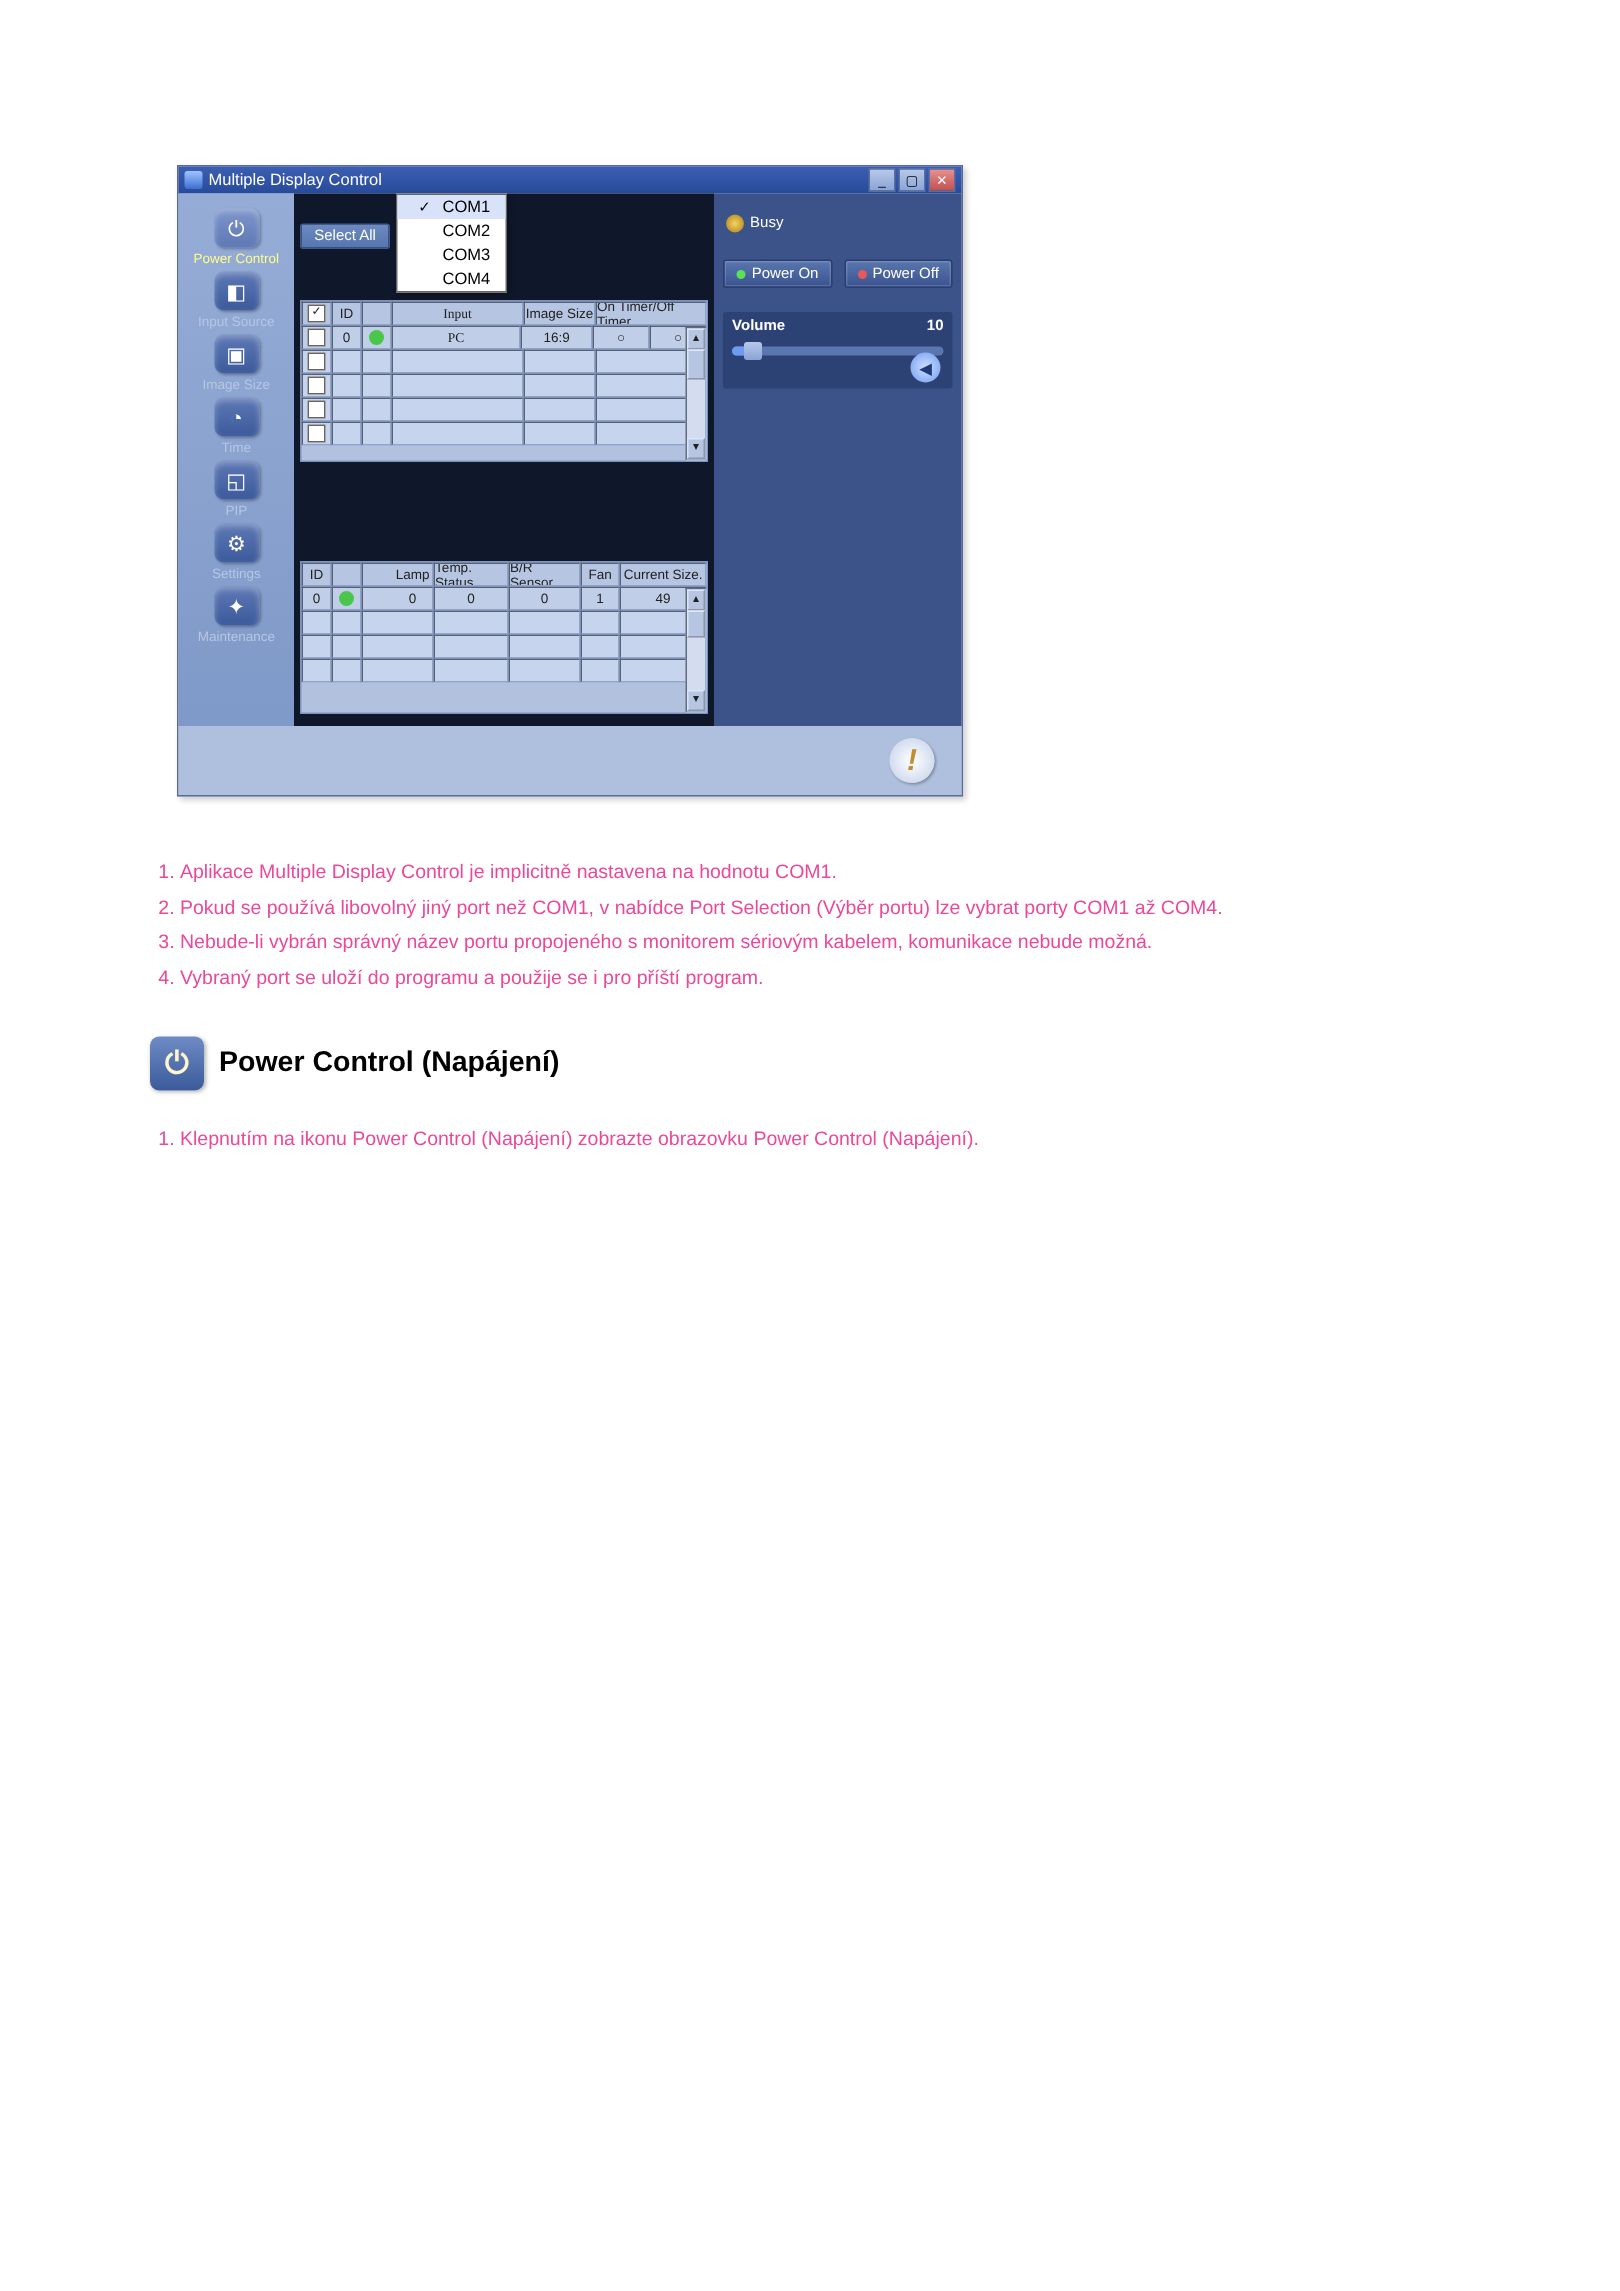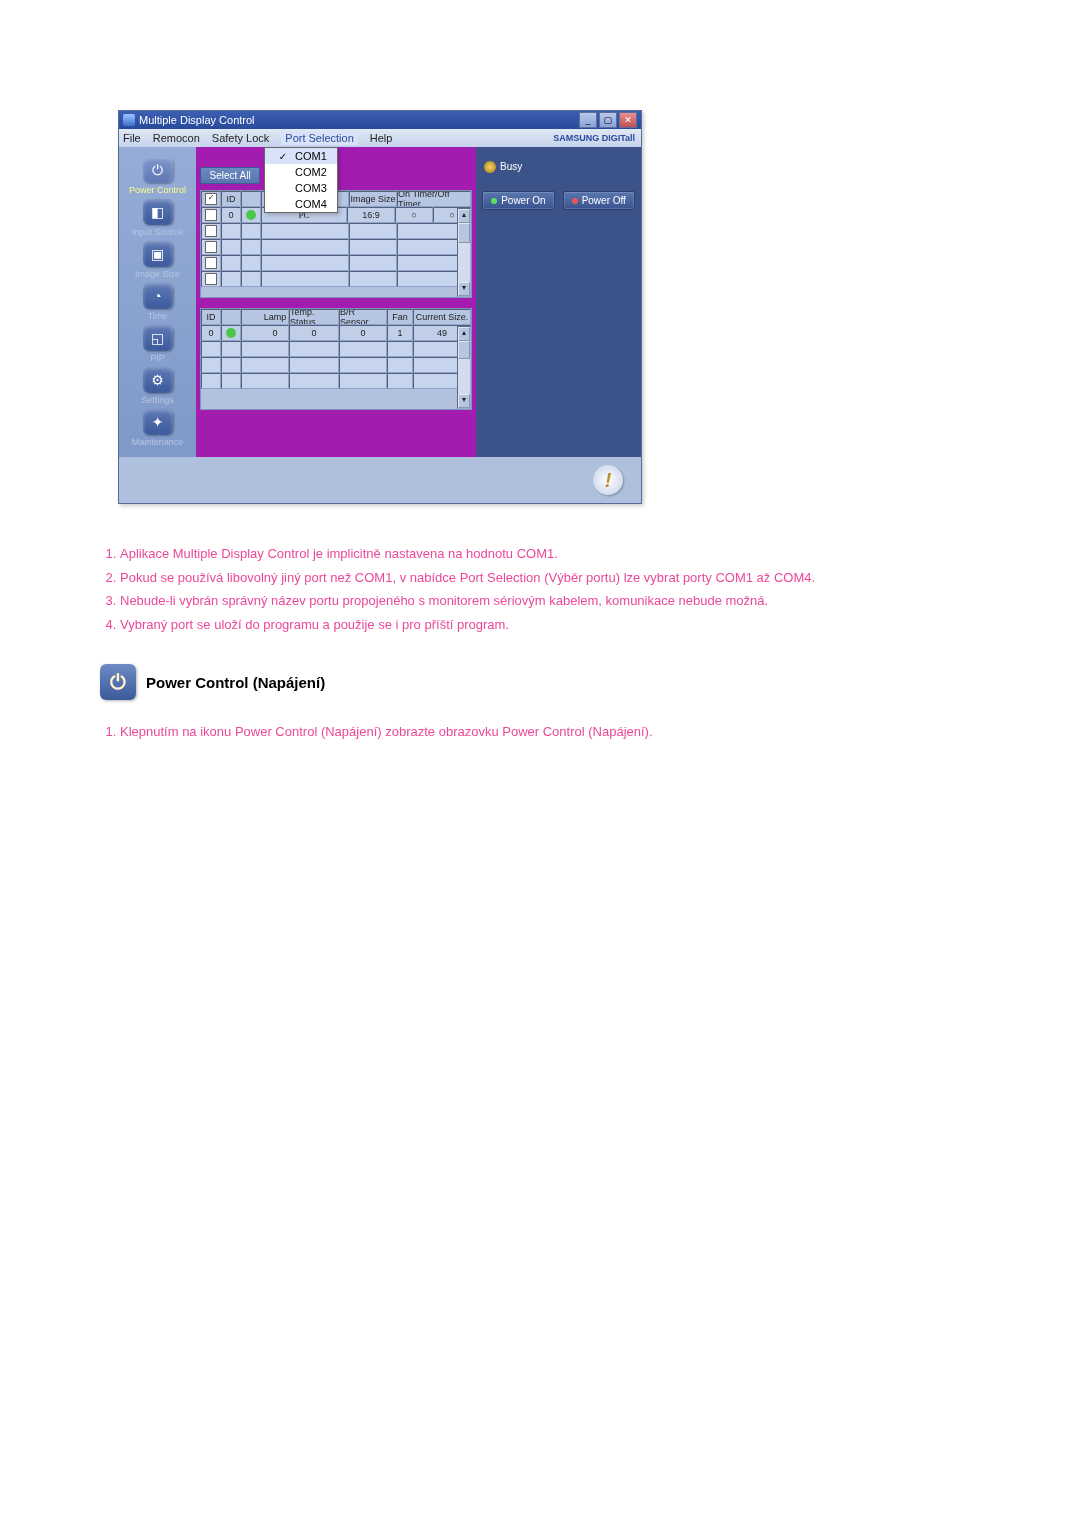--- a/index.html
+++ b/index.html
@@ -313,14 +313,6 @@
       </div>
     </div>
 
-    <div class="menubar">
-      <span class="menu-item">File</span>
-      <span class="menu-item">Remocon</span>
-      <span class="menu-item">Safety Lock</span>
-      <span class="menu-item highlight">Port Selection</span>
-      <span class="menu-item">Help</span>
-      <span class="brand">SAMSUNG DIGITall</span>
-    </div>
 
     <div class="app-body">
 

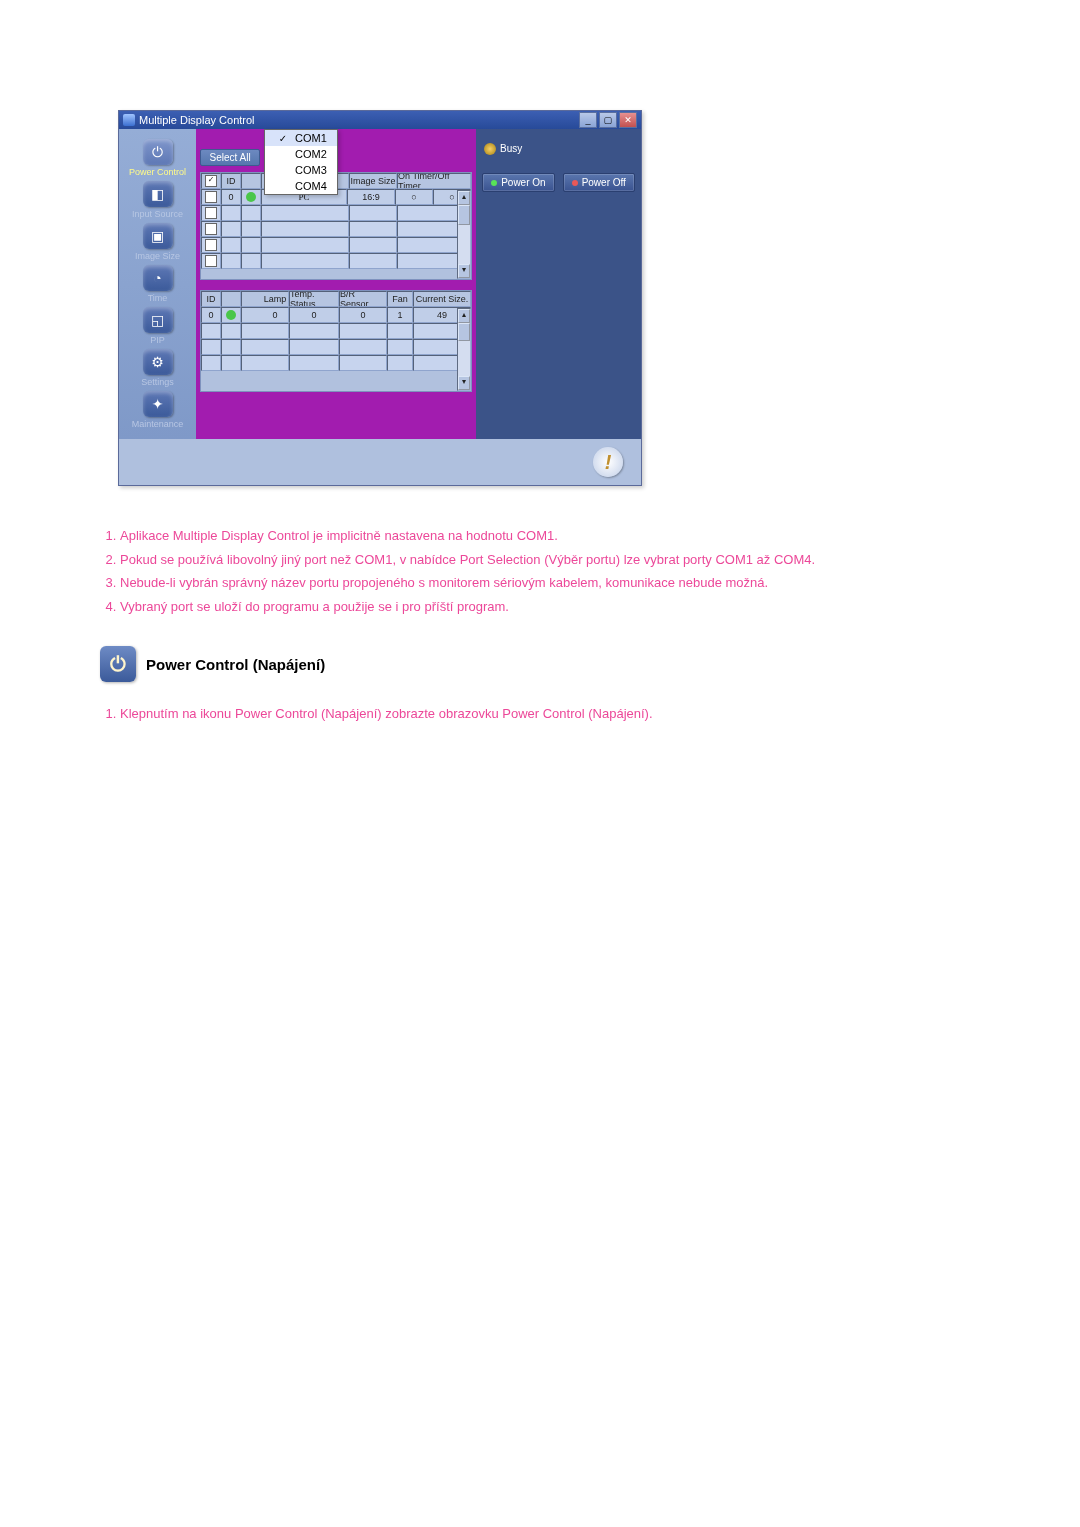--- a/index.html
+++ b/index.html
@@ -136,11 +136,12 @@
   
   .main {
     flex: 1;
-    background: #a21caf;
+    background: #0f172a;
     display: flex;
     flex-direction: column;
     padding: 0 0 8px 0;
     position: relative;
+    gap: 28px;
   }
   .select-all {
     margin: 20px 0 6px 4px;

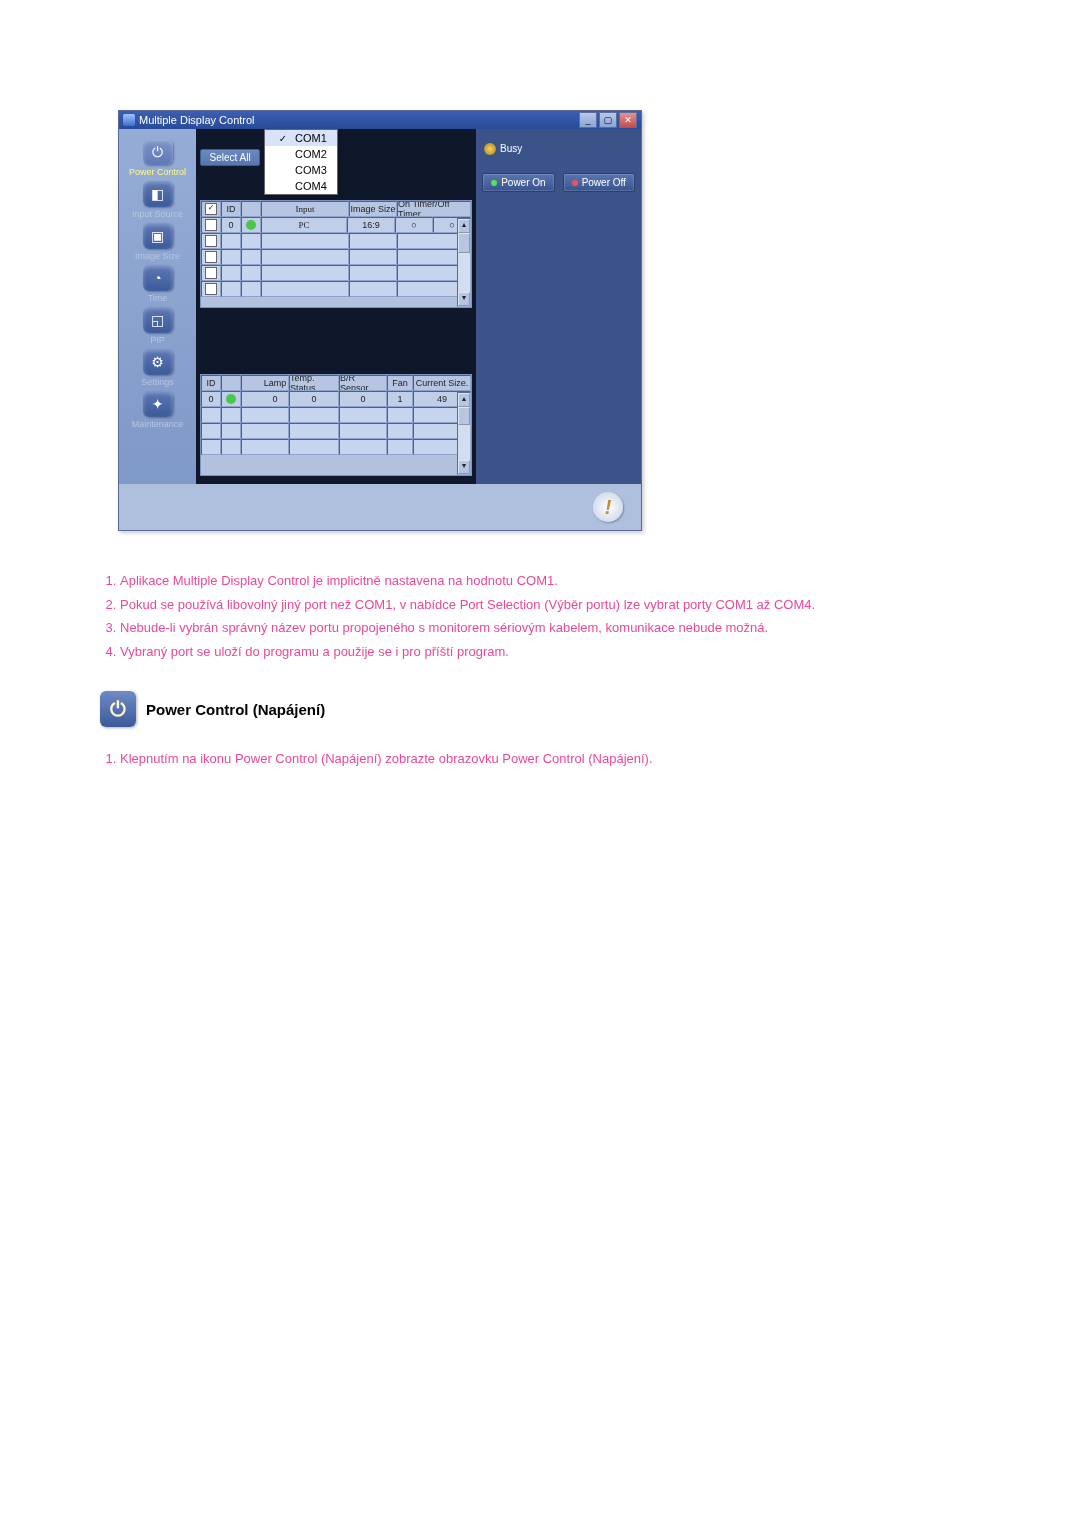--- a/index.html
+++ b/index.html
@@ -518,6 +518,17 @@
             <span>Power Off</span>
           </div>
         </div>
+        <div class="vol-block" style="position:relative;">
+          <div class="vol-head">
+            <span>Volume</span>
+            <span>10</span>
+          </div>
+          <div class="vol-slider">
+            <div class="vol-fill"></div>
+            <div class="vol-thumb"></div>
+          </div>
+          <div class="vol-spkr">◀</div>
+        </div>
       </div>
     </div>
 

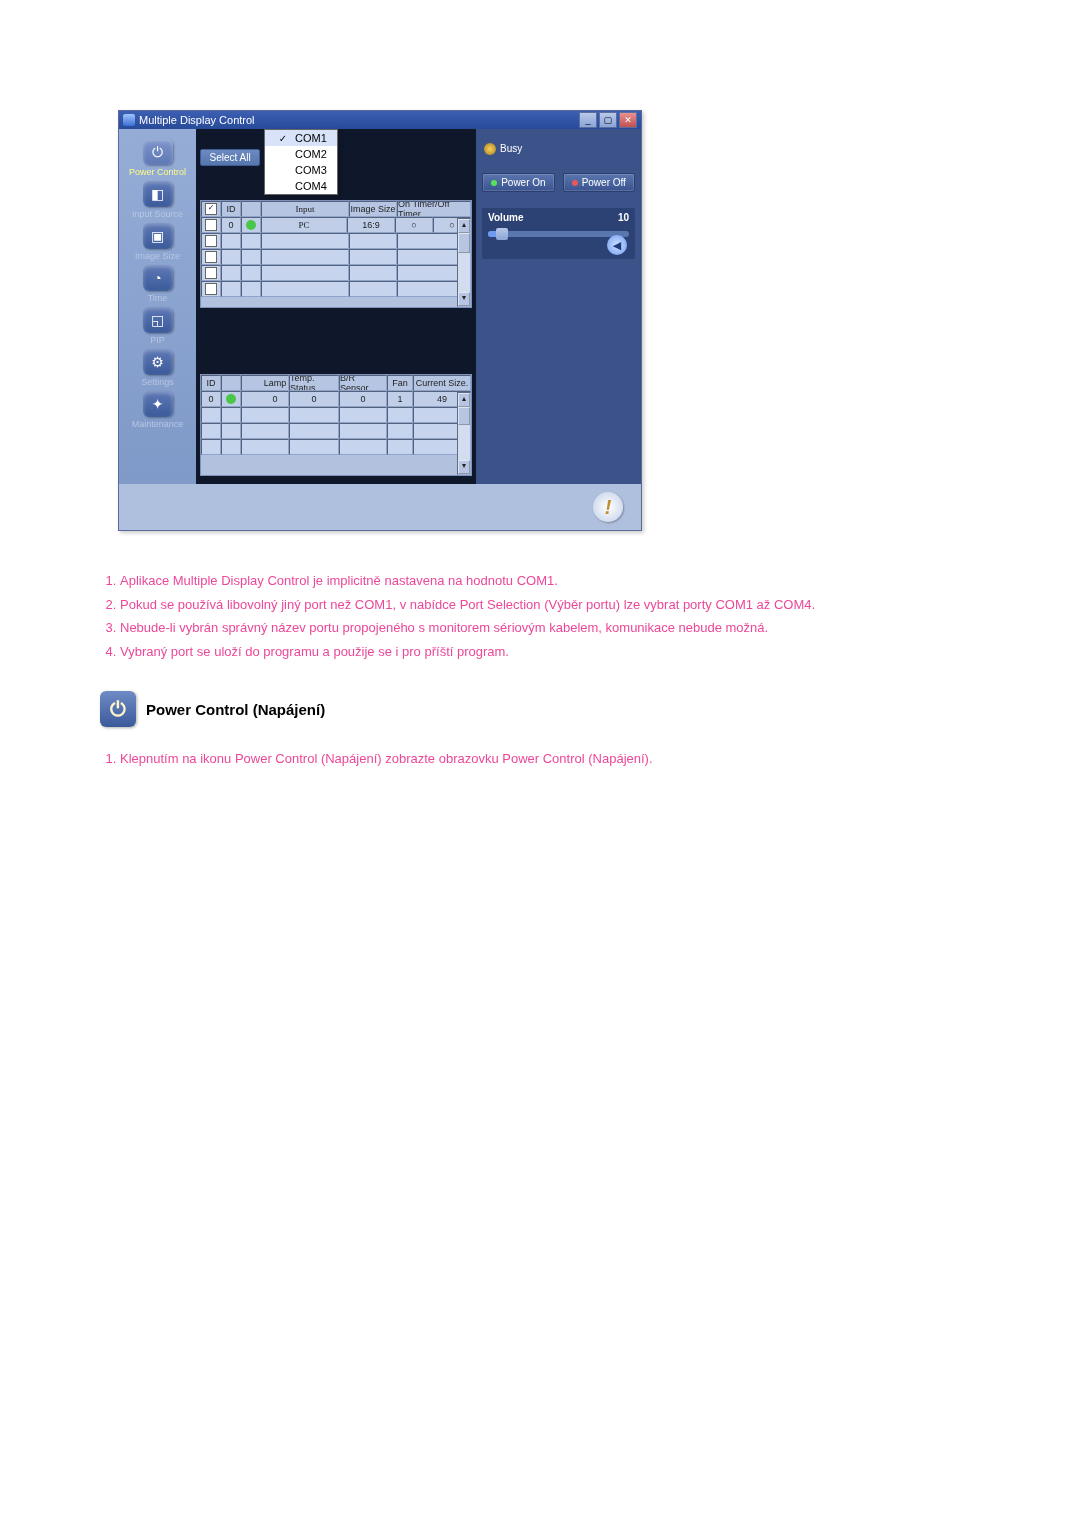--- a/index.html
+++ b/index.html
@@ -296,7 +296,7 @@
     font-size:20px;color:#fff5cc;font-weight:bold;
     box-shadow: 1px 1px 3px rgba(0,0,0,.3);
   }
-  .section-title{font-size:15px;font-weight:bold;}
+  .section-title{font-size:19px;font-weight:bold;}
 </style>
 </head>
 <body>

